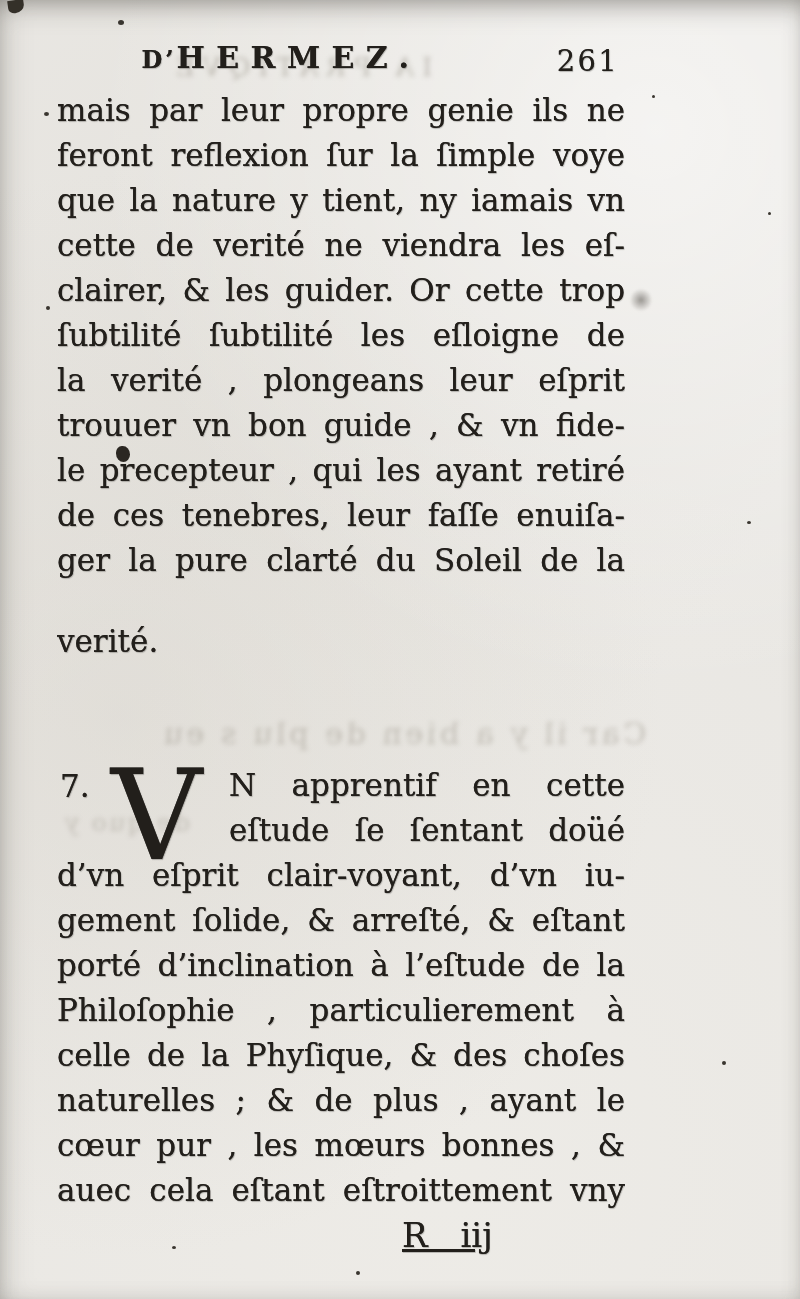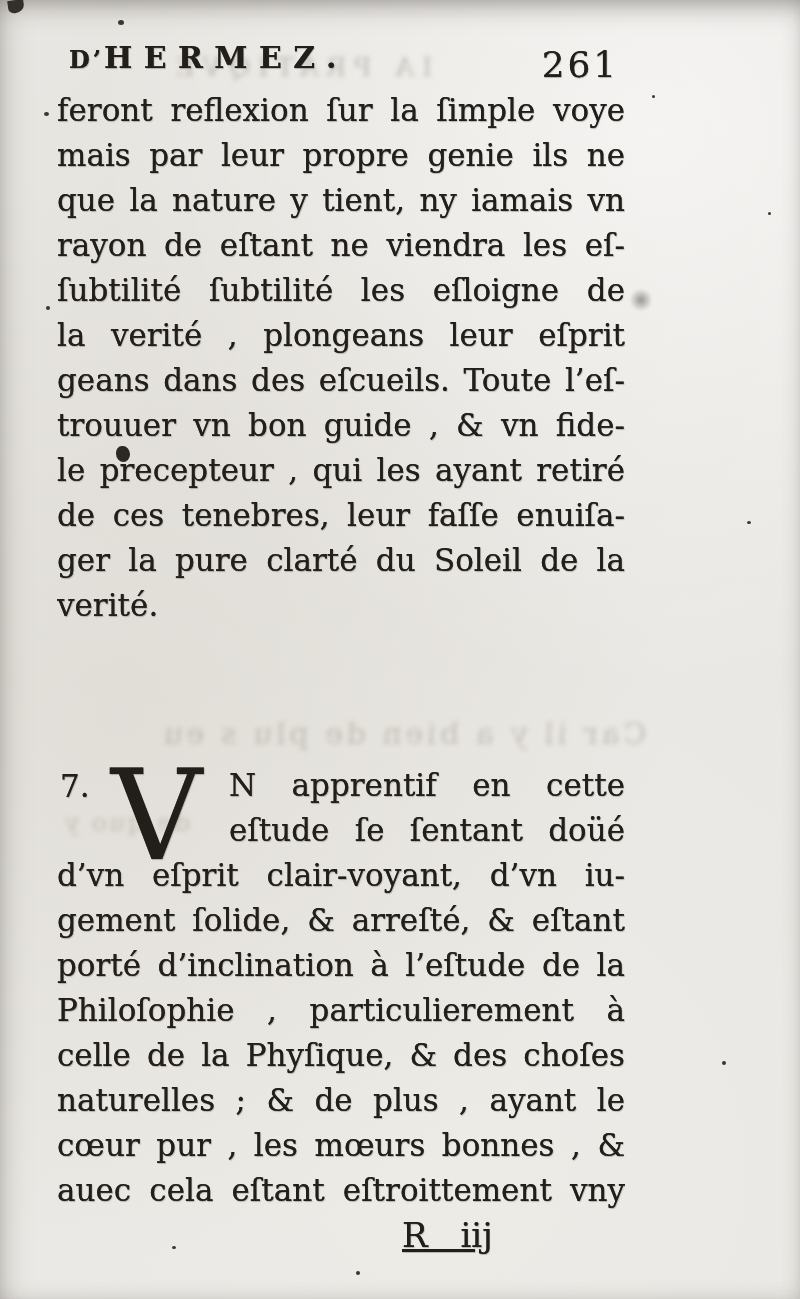--- a/index.html
+++ b/index.html
@@ -29,7 +29,7 @@
     position:absolute; top:40px; left:57px; width:568px; height:48px;
   }
   .head-title{
-    position:absolute; left:12px; right:120px; 
+    position:absolute; left:0; right:120px; text-align:center;
     font-weight:bold; white-space:nowrap;
   }
   .title-prefix{ font-size:24px; letter-spacing:.12em; }

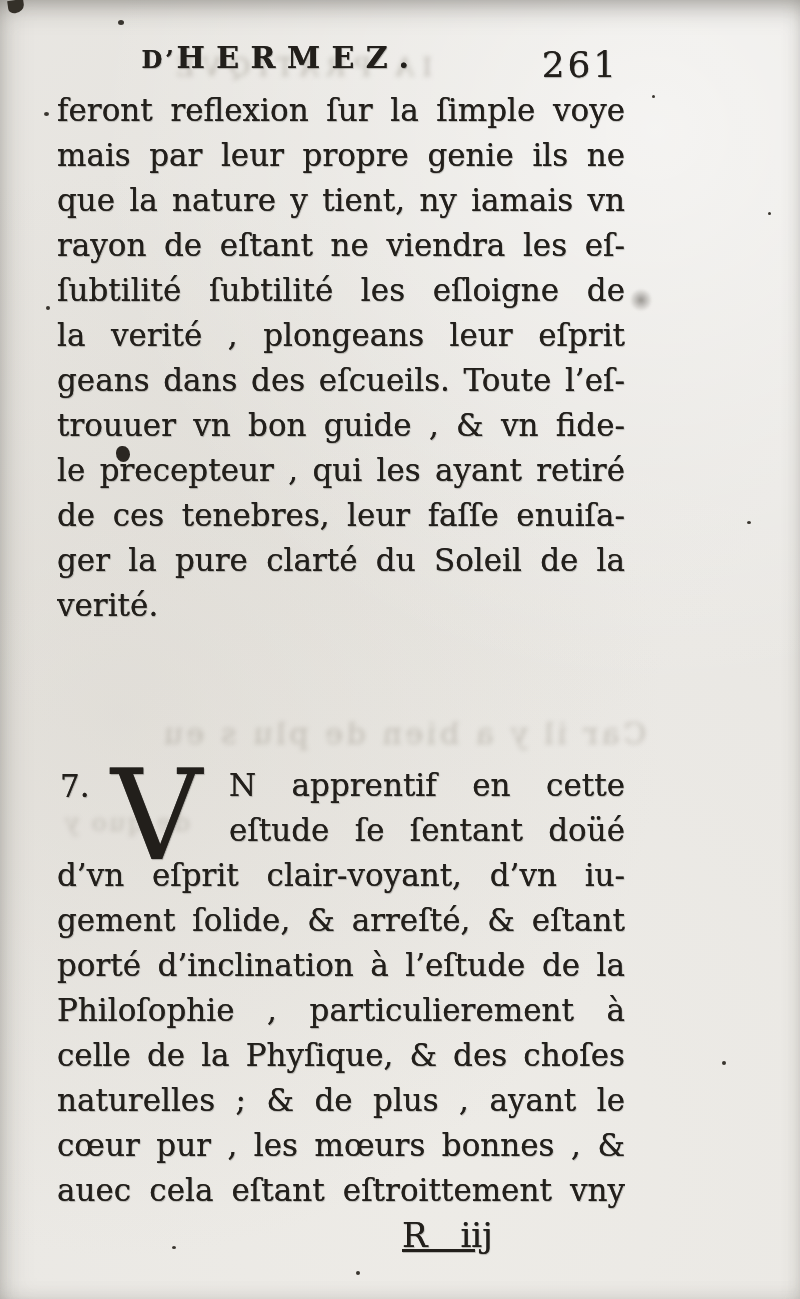--- a/index.html
+++ b/index.html
@@ -35,7 +35,7 @@
   .title-prefix{ font-size:24px; letter-spacing:.12em; }
   .title-main{ font-size:30px; letter-spacing:.38em; }
   .page-number{
-    position:absolute; right:6px; top:4px; font-size:36px; letter-spacing:.08em;
+    position:absolute; right:6px; top:4px; font-size:29px; letter-spacing:.08em;
   }
   
   .column{ position:absolute; left:57px; width:568px; }

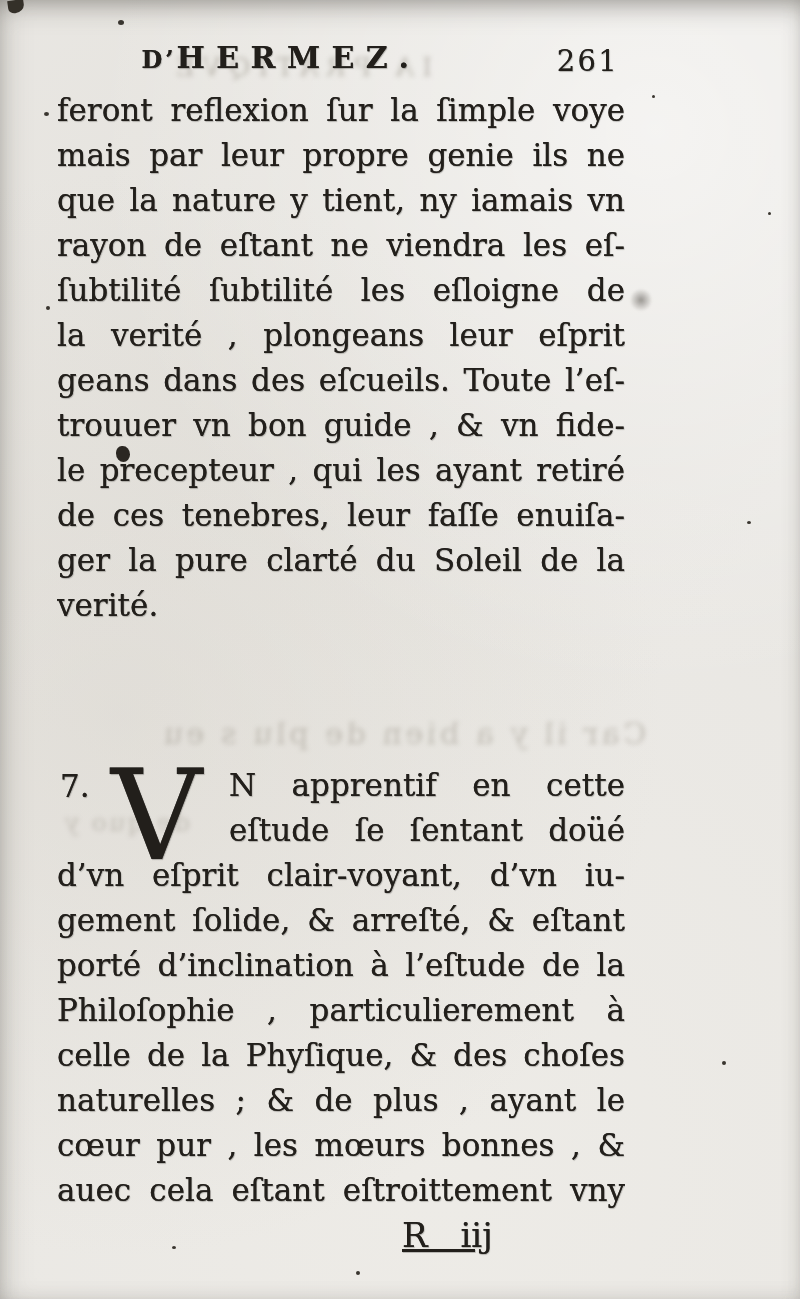--- a/index.html
+++ b/index.html
@@ -100,8 +100,8 @@
   </div>
 
   <div class="column col-p1 ink">
+    <div class="line">mais par leur propre genie ils ne</div>
     <div class="line">feront reflexion ſur la ſimple voye</div>
-    <div class="line">mais par leur propre genie ils ne</div>
     <div class="line">que la nature y tient, ny iamais vn</div>
     <div class="line">rayon de eſtant ne viendra les eſ-</div>
     <div class="line">ſubtilité ſubtilité les eſloigne de</div>

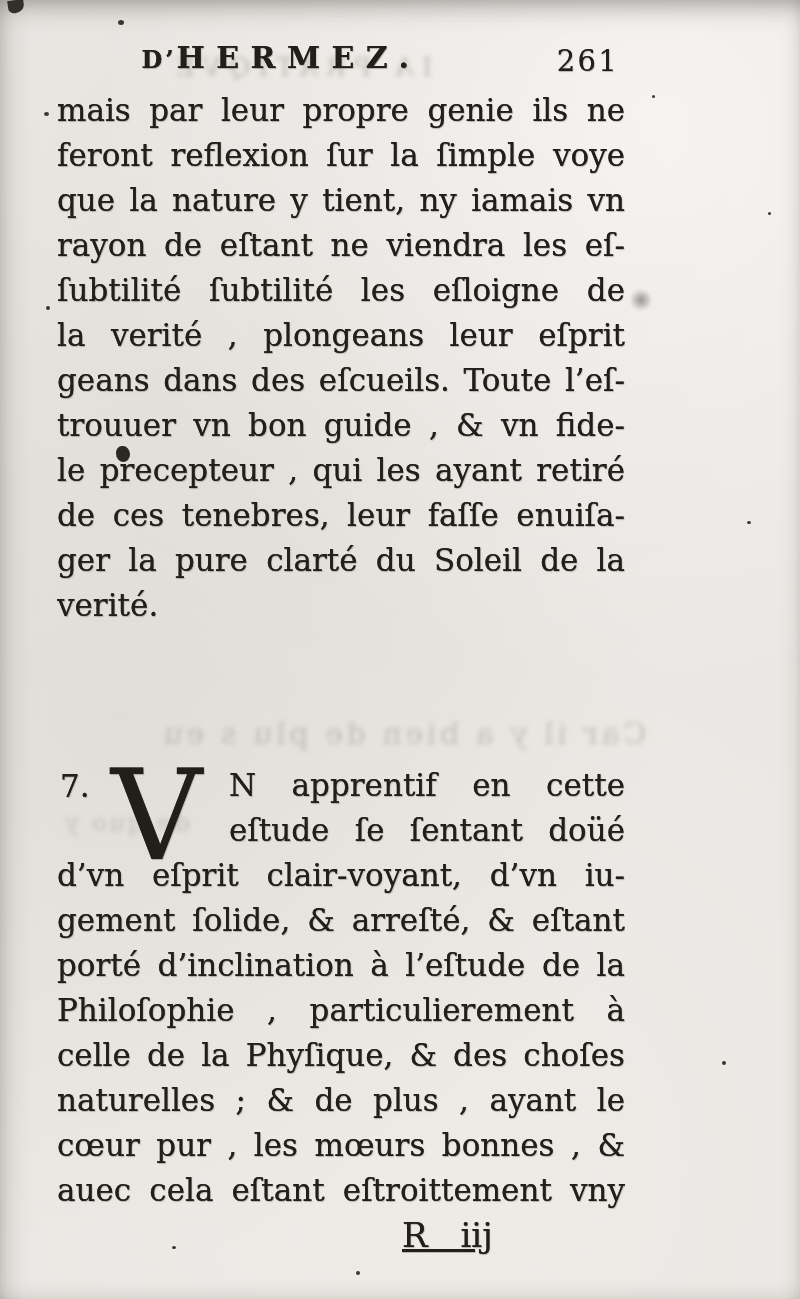--- a/index.html
+++ b/index.html
@@ -103,7 +103,7 @@
     <div class="line">mais par leur propre genie ils ne</div>
     <div class="line">feront reflexion ſur la ſimple voye</div>
     <div class="line">que la nature y tient, ny iamais vn</div>
-    <div class="line">rayon de eſtant ne viendra les eſ-</div>
+    <div class="line">cette de verité ne viendra les eſ-</div>
     <div class="line">ſubtilité ſubtilité les eſloigne de</div>
     <div class="line">la verité , plongeans leur eſprit</div>
     <div class="line">geans dans des eſcueils. Toute l’eſ-</div>

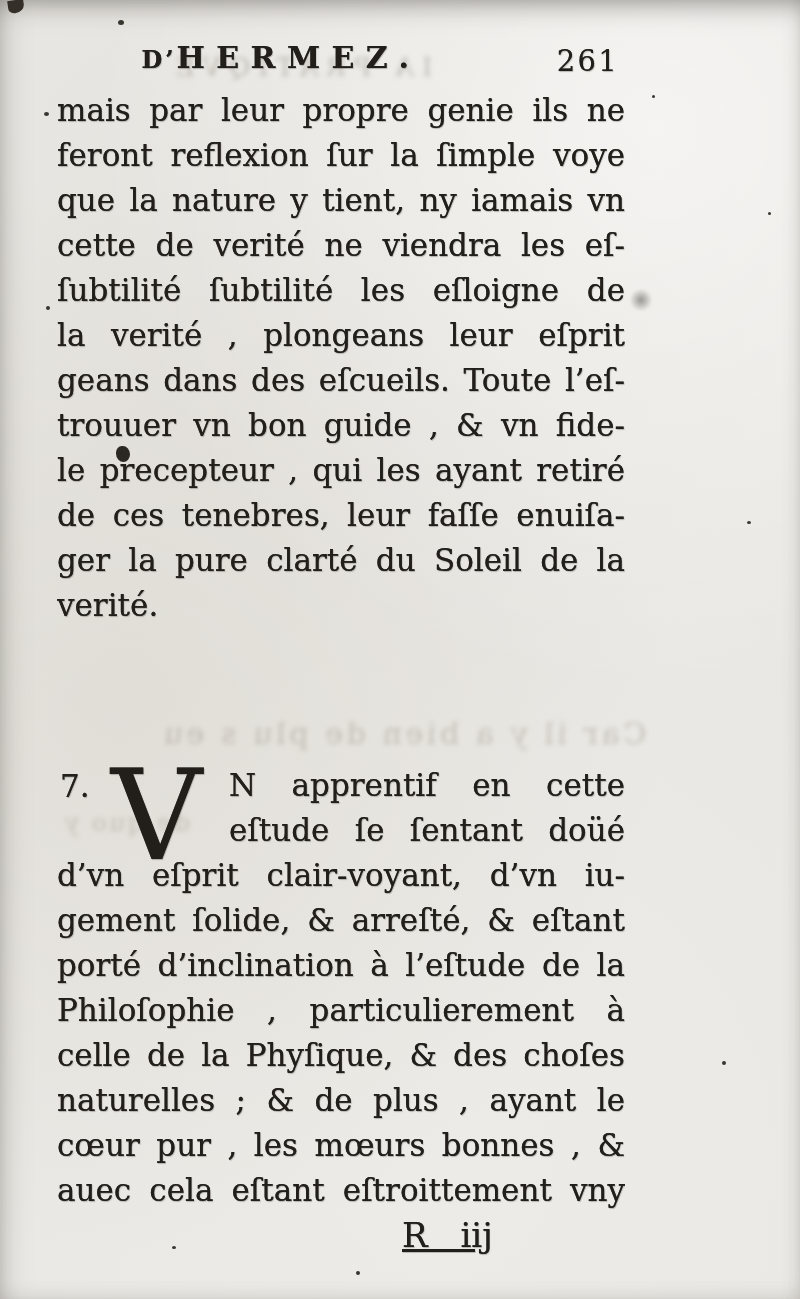--- a/index.html
+++ b/index.html
@@ -104,6 +104,7 @@
     <div class="line">feront reflexion ſur la ſimple voye</div>
     <div class="line">que la nature y tient, ny iamais vn</div>
     <div class="line">cette de verité ne viendra les eſ-</div>
+    <div class="line">clairer, &amp; les guider. Or cette trop</div>
     <div class="line">ſubtilité ſubtilité les eſloigne de</div>
     <div class="line">la verité , plongeans leur eſprit</div>
     <div class="line">geans dans des eſcueils. Toute l’eſ-</div>

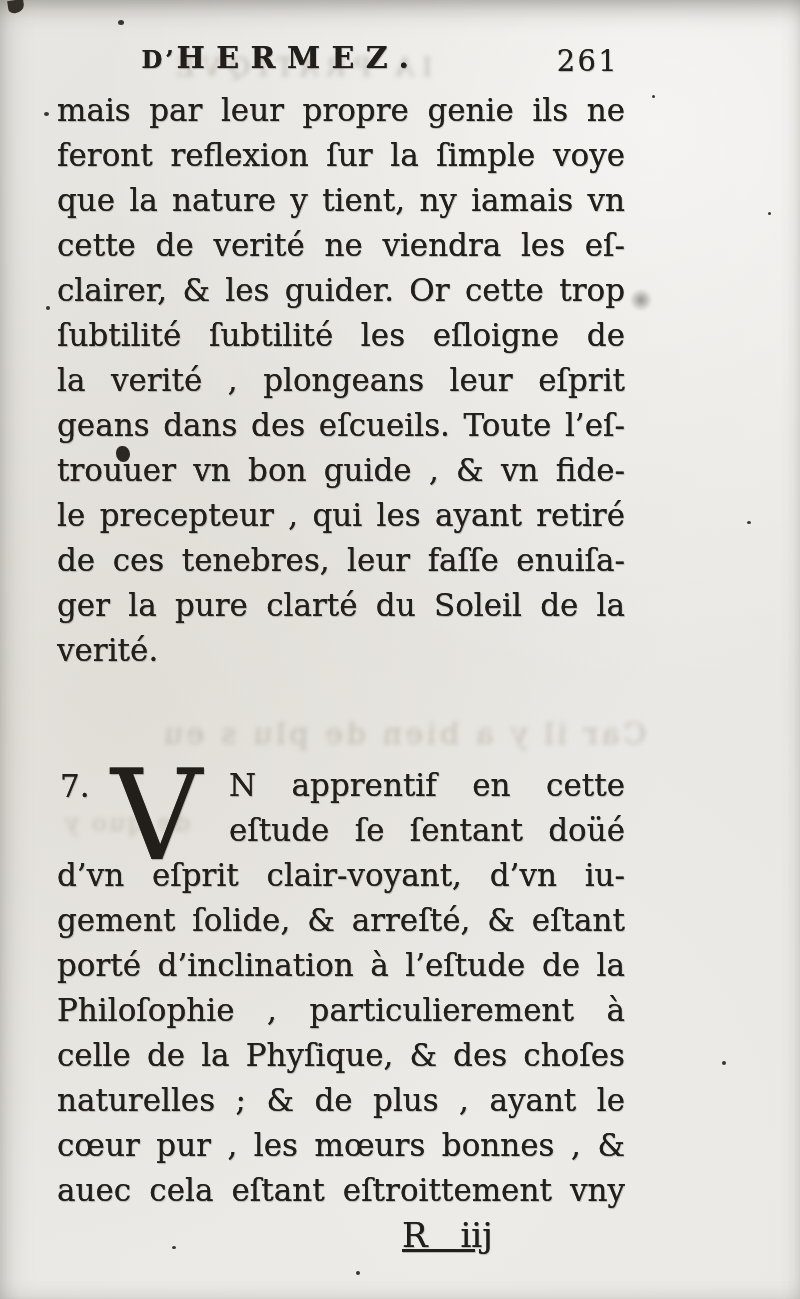--- a/index.html
+++ b/index.html
@@ -107,7 +107,6 @@
     <div class="line">clairer, &amp; les guider. Or cette trop</div>
     <div class="line">ſubtilité ſubtilité les eſloigne de</div>
     <div class="line">la verité , plongeans leur eſprit</div>
-    <div class="line">geans dans des eſcueils. Toute l’eſ-</div>
     <div class="line">trouuer vn bon guide , &amp; vn fide-</div>
     <div class="line">le precepteur , qui les ayant retiré</div>
     <div class="line">de ces tenebres, leur faſſe enuiſa-</div>

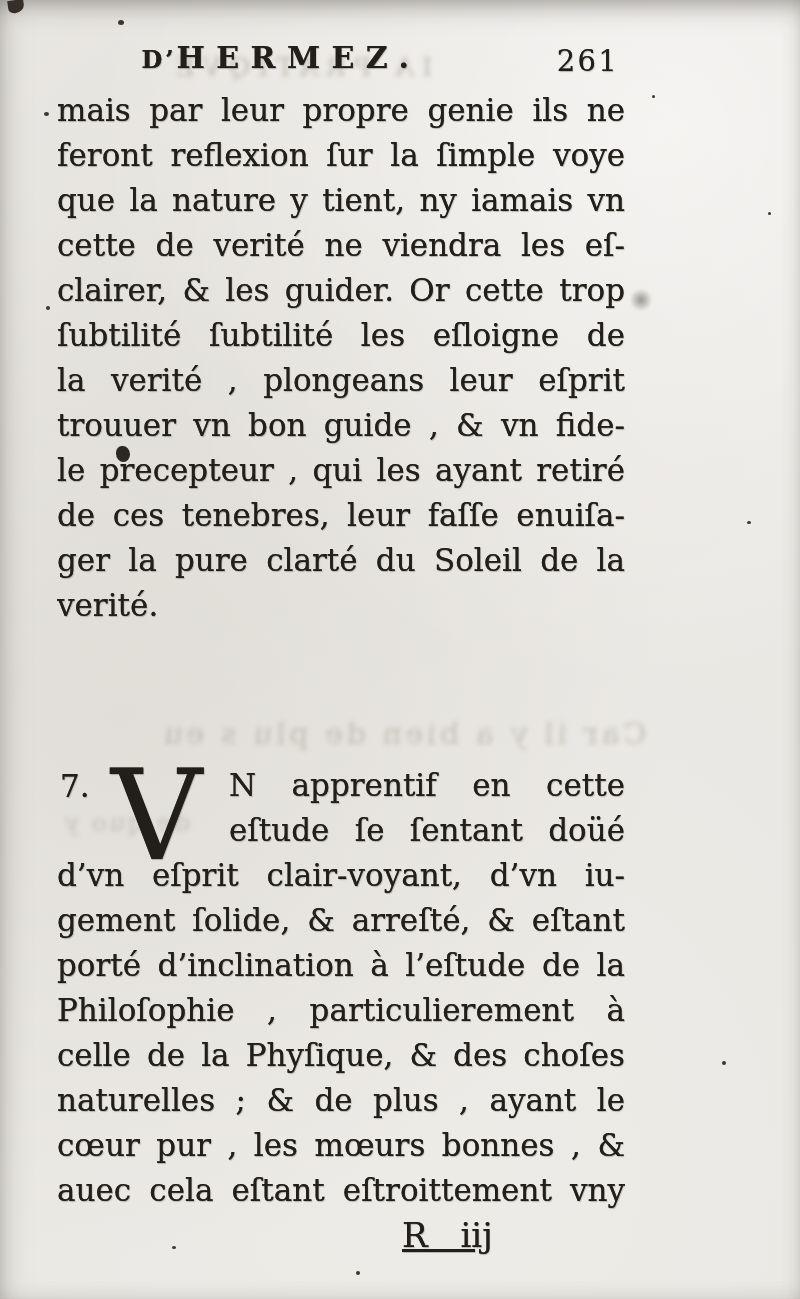--- a/index.html
+++ b/index.html
@@ -46,7 +46,7 @@
     font-size:31px; line-height:45px;
     text-align:justify; text-align-last:justify;
   }
-  .line.flush{ text-align:right; text-align-last:left; }
+  .line.flush{ text-align:right; text-align-last:left;margin-top:36px; }
   .line.indent{ margin-left:172px; }
   .para-num{
     position:absolute; left:3px; top:5px; font-size:31px;

